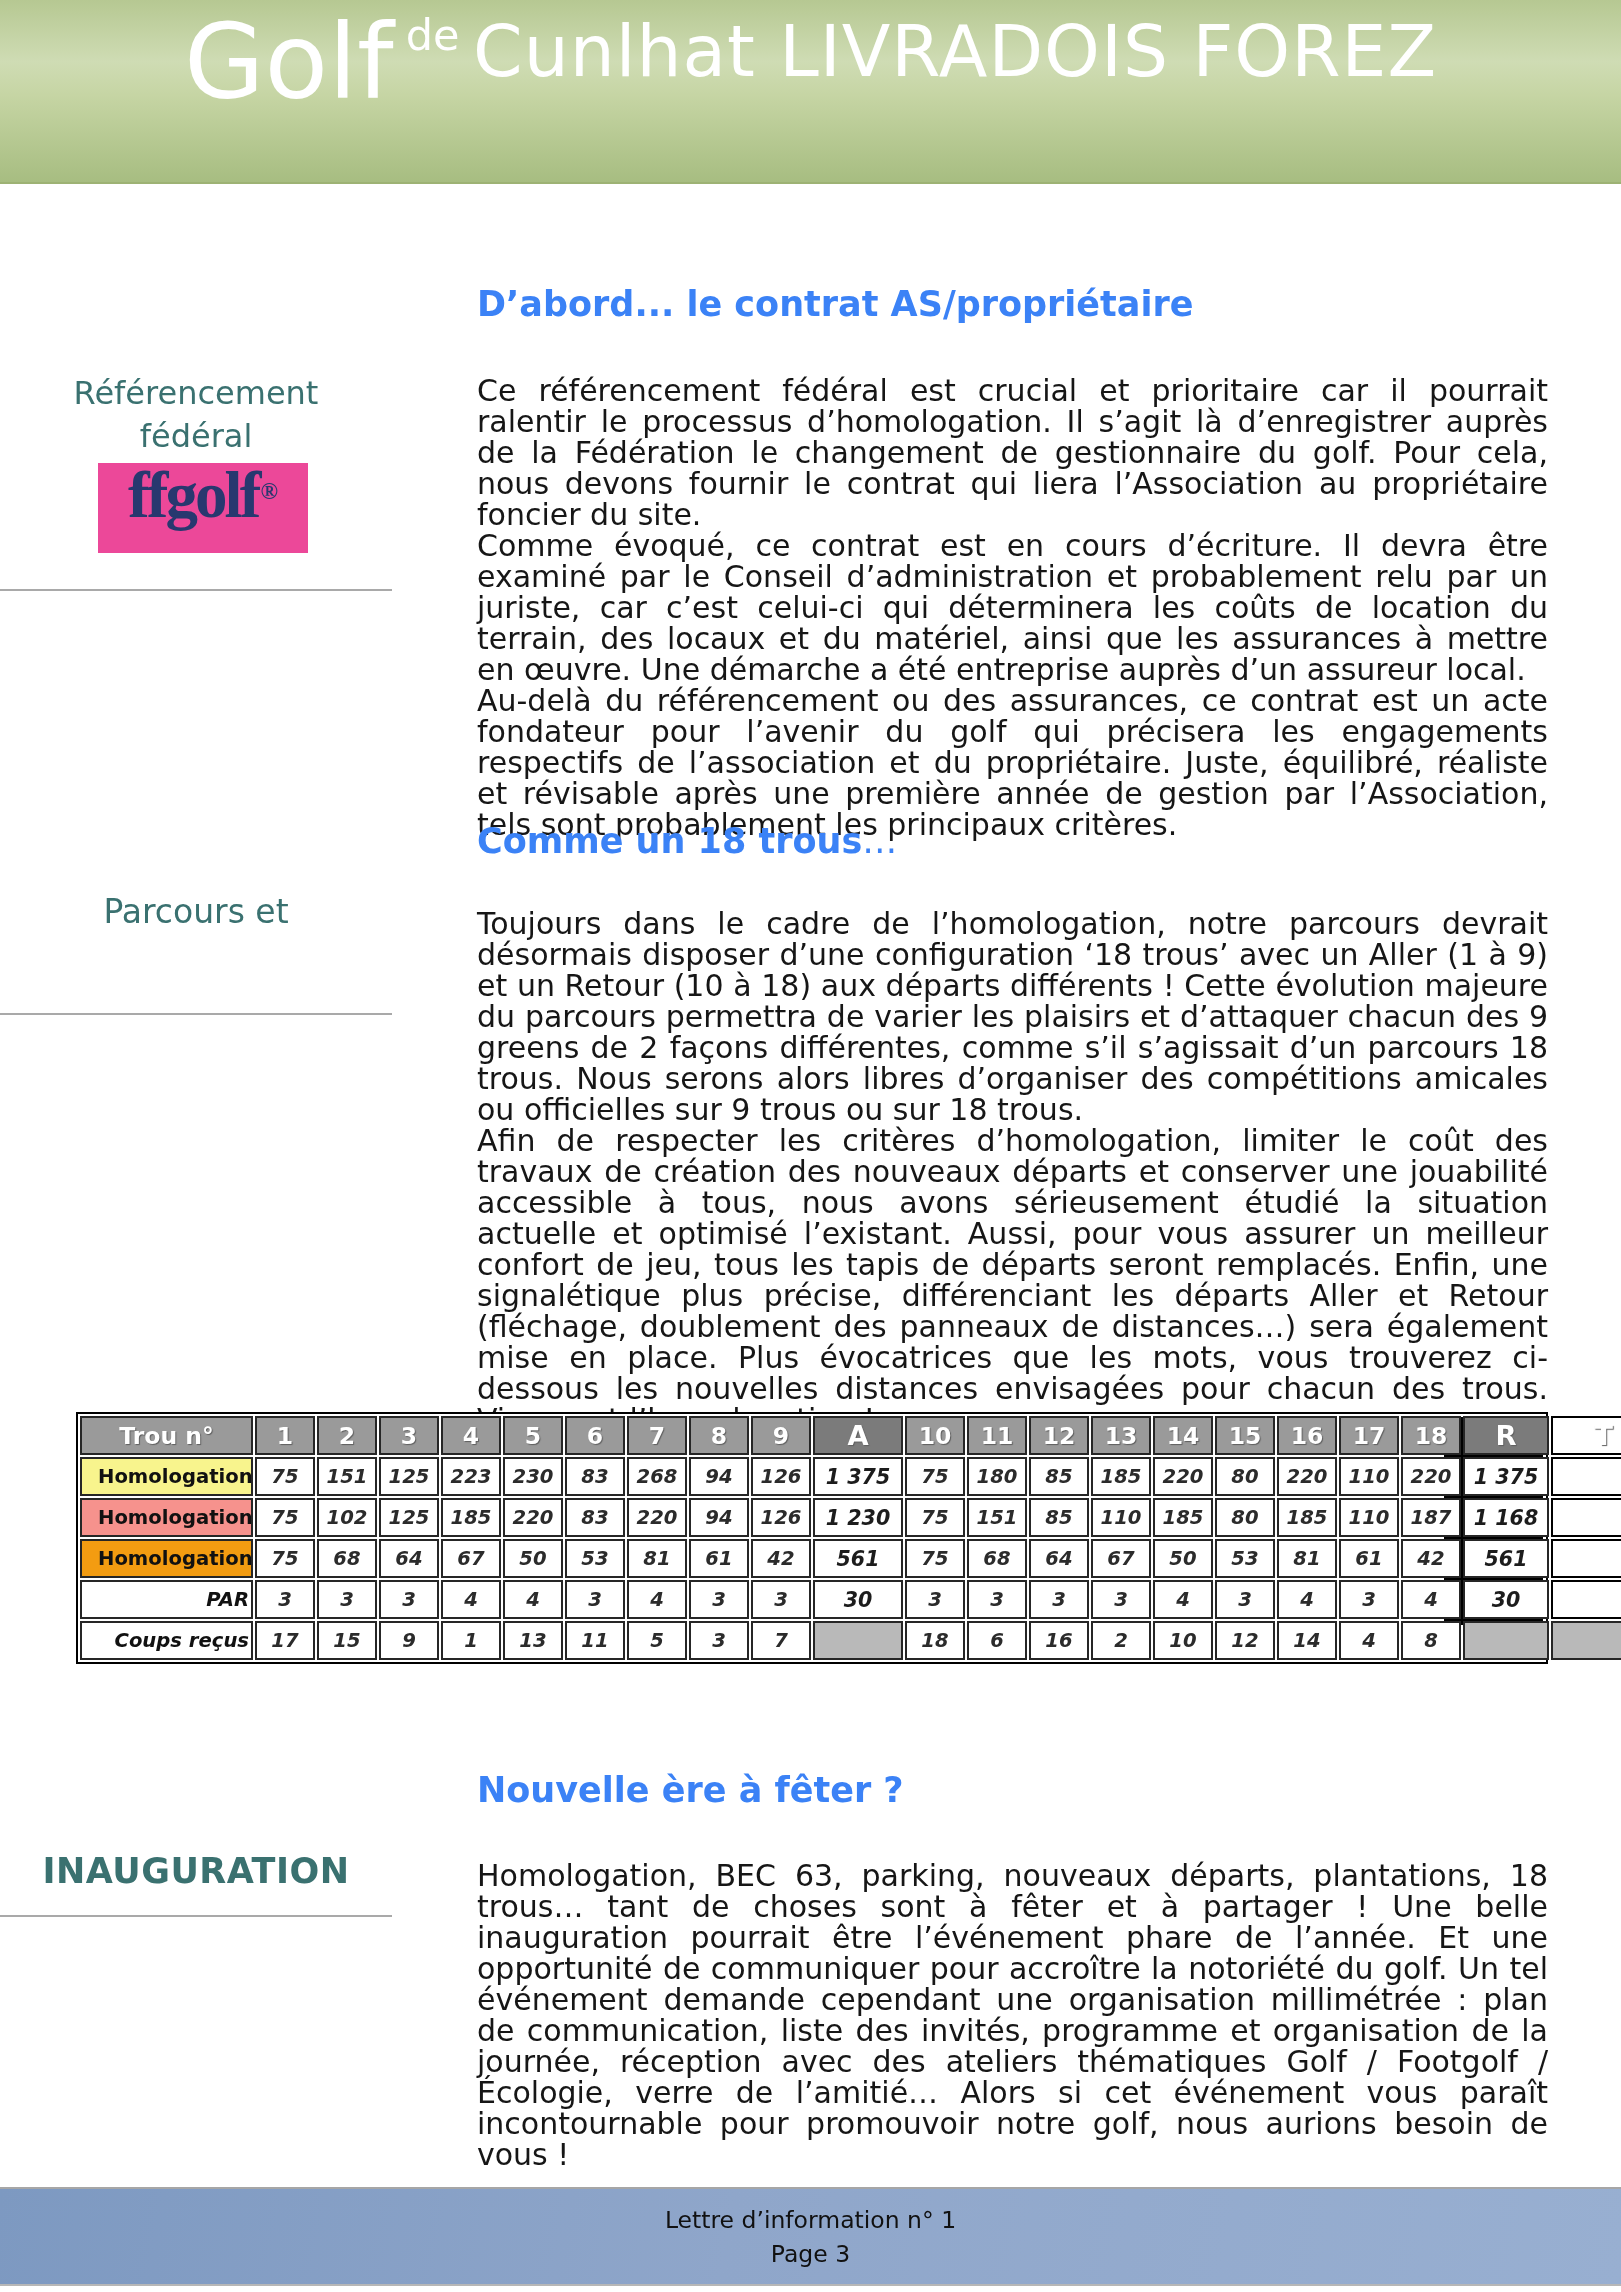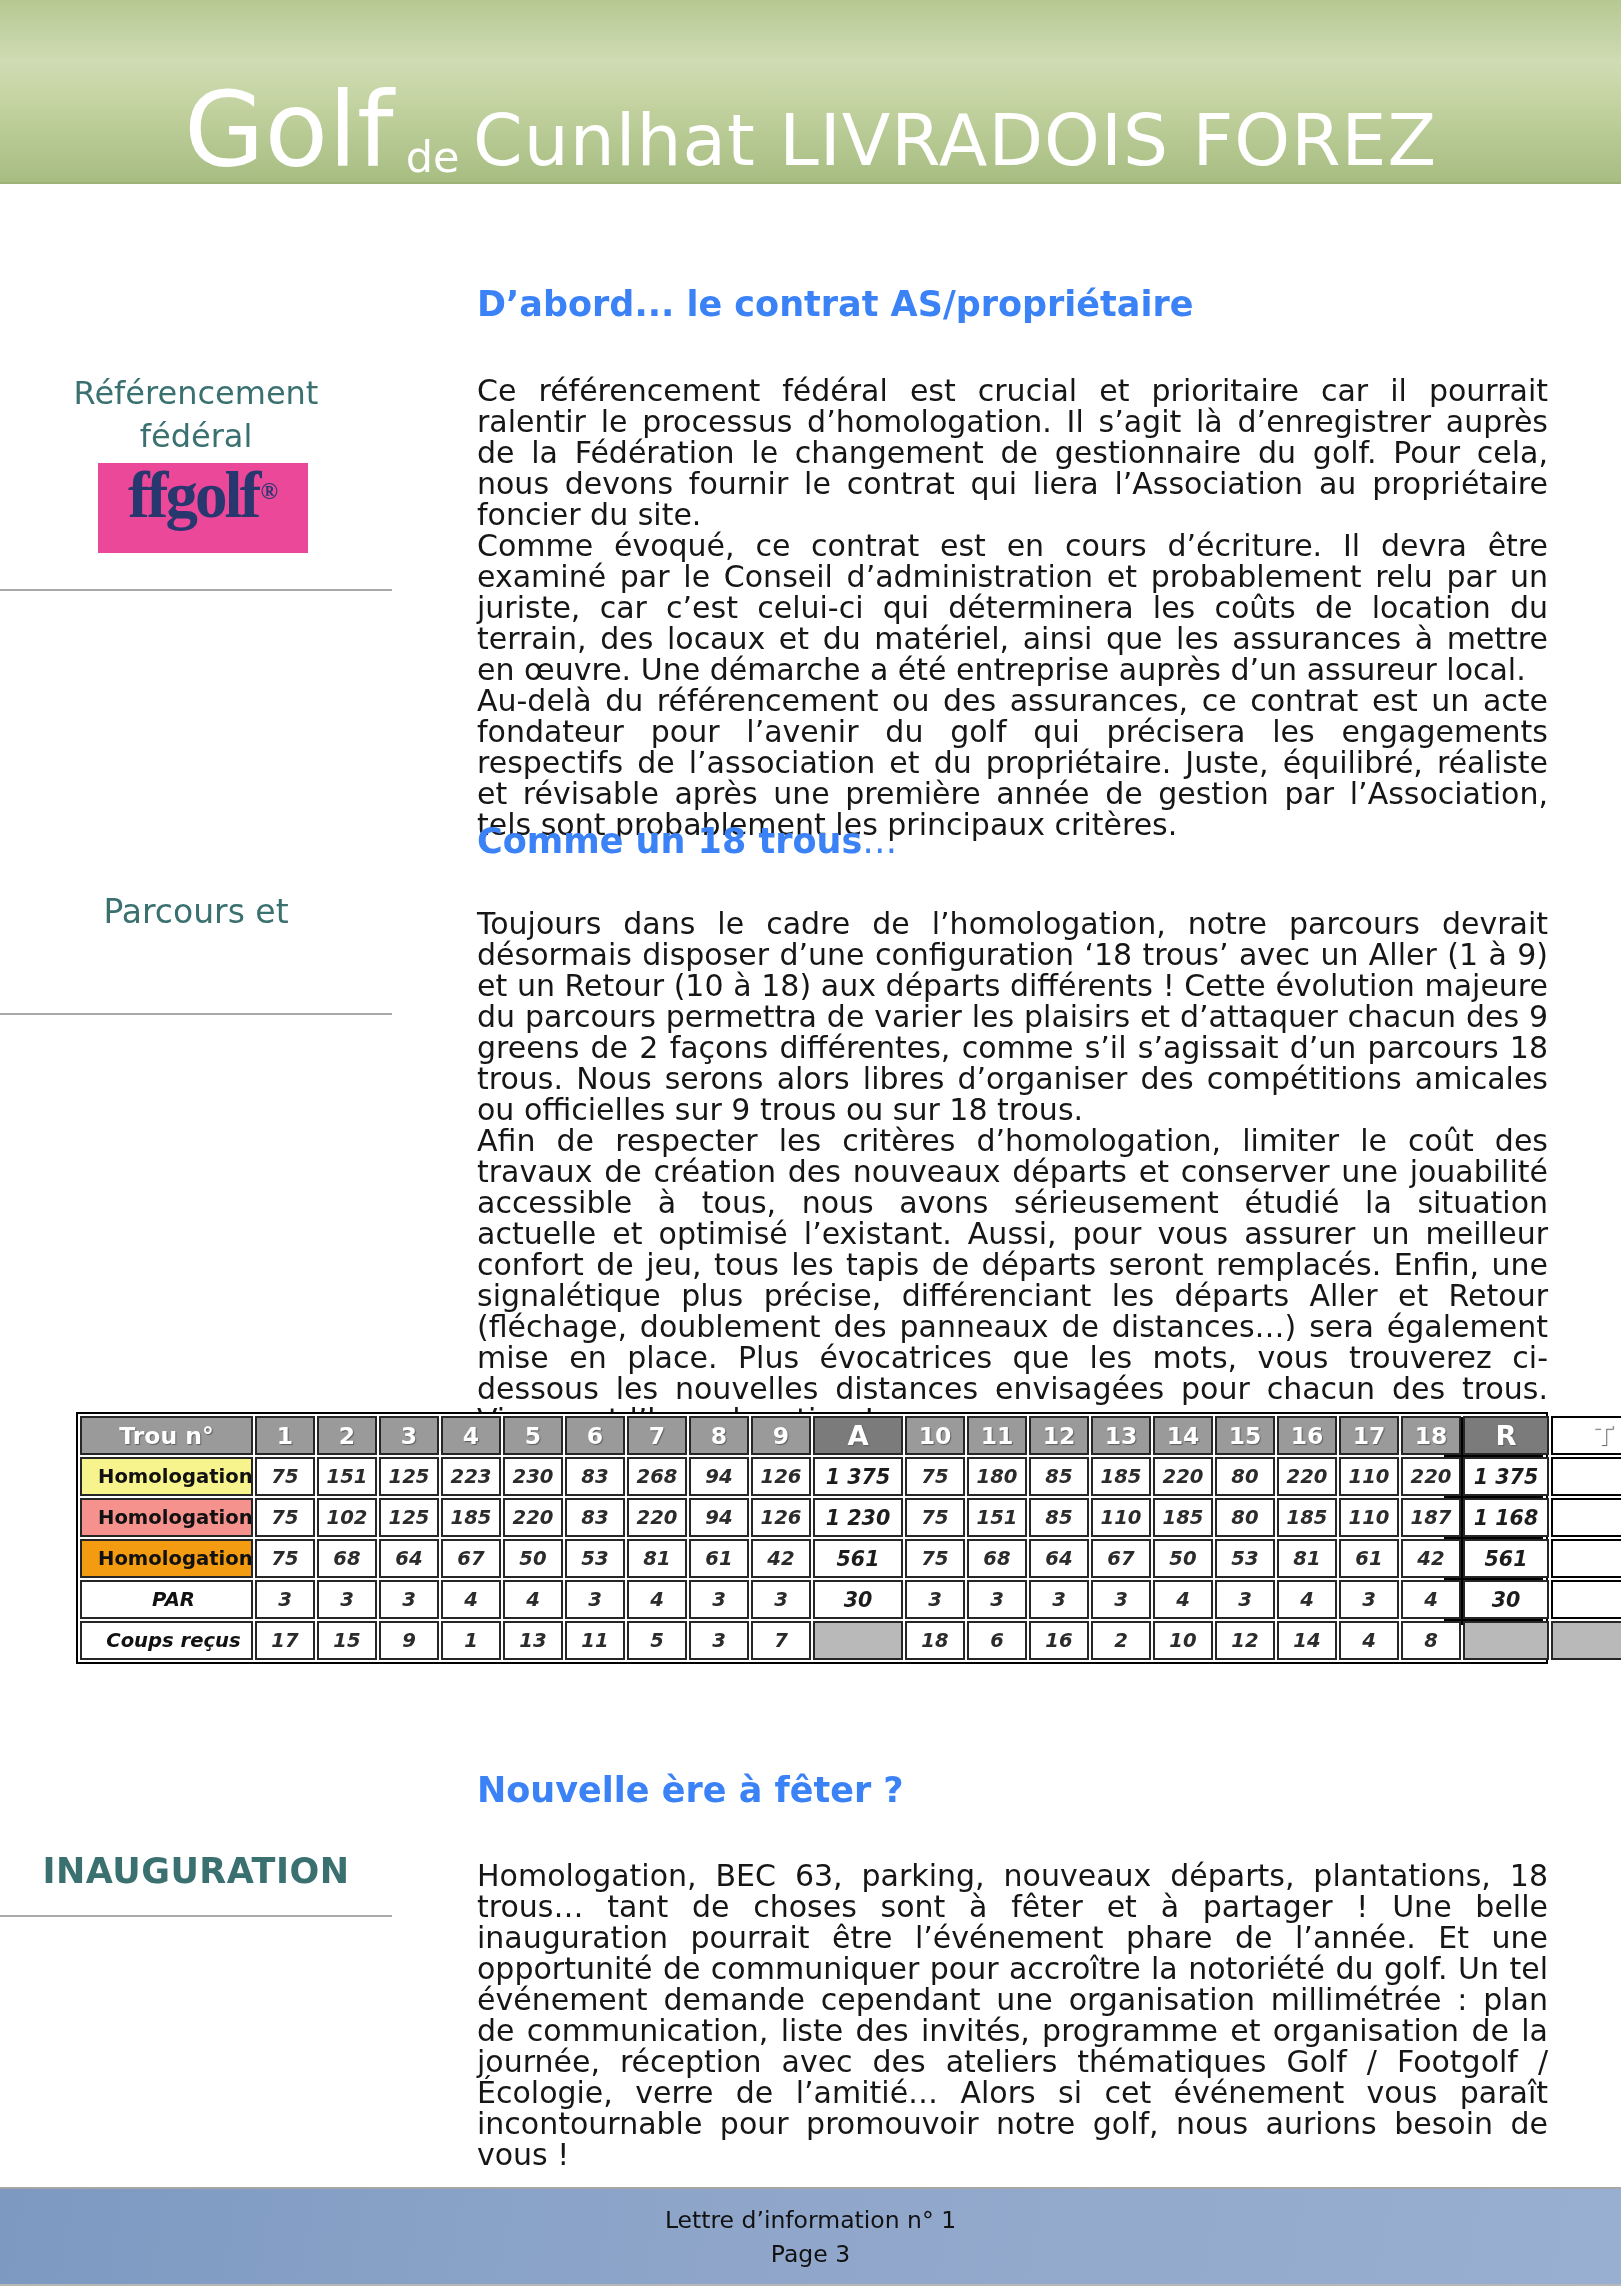--- a/index.html
+++ b/index.html
@@ -11,7 +11,7 @@
           background:linear-gradient(180deg,#b6c892 0%,#cfdcb4 34%,#c6d5a4 52%,#a7bd81 100%);
           border-bottom:2px solid #9db274;}
   .banner-inner{position:absolute;left:0;top:0;width:100%;height:100%;
-          display:flex;align-items:flex-end;justify-content:center;padding-top:10px;
+          display:flex;align-items:flex-start;justify-content:center;padding-top:10px;
           box-sizing:border-box;color:#fff;white-space:nowrap;}
   .t-golf{font-size:104px;line-height:1;font-weight:400;}
   .t-de{font-size:43px;margin-left:12px;}

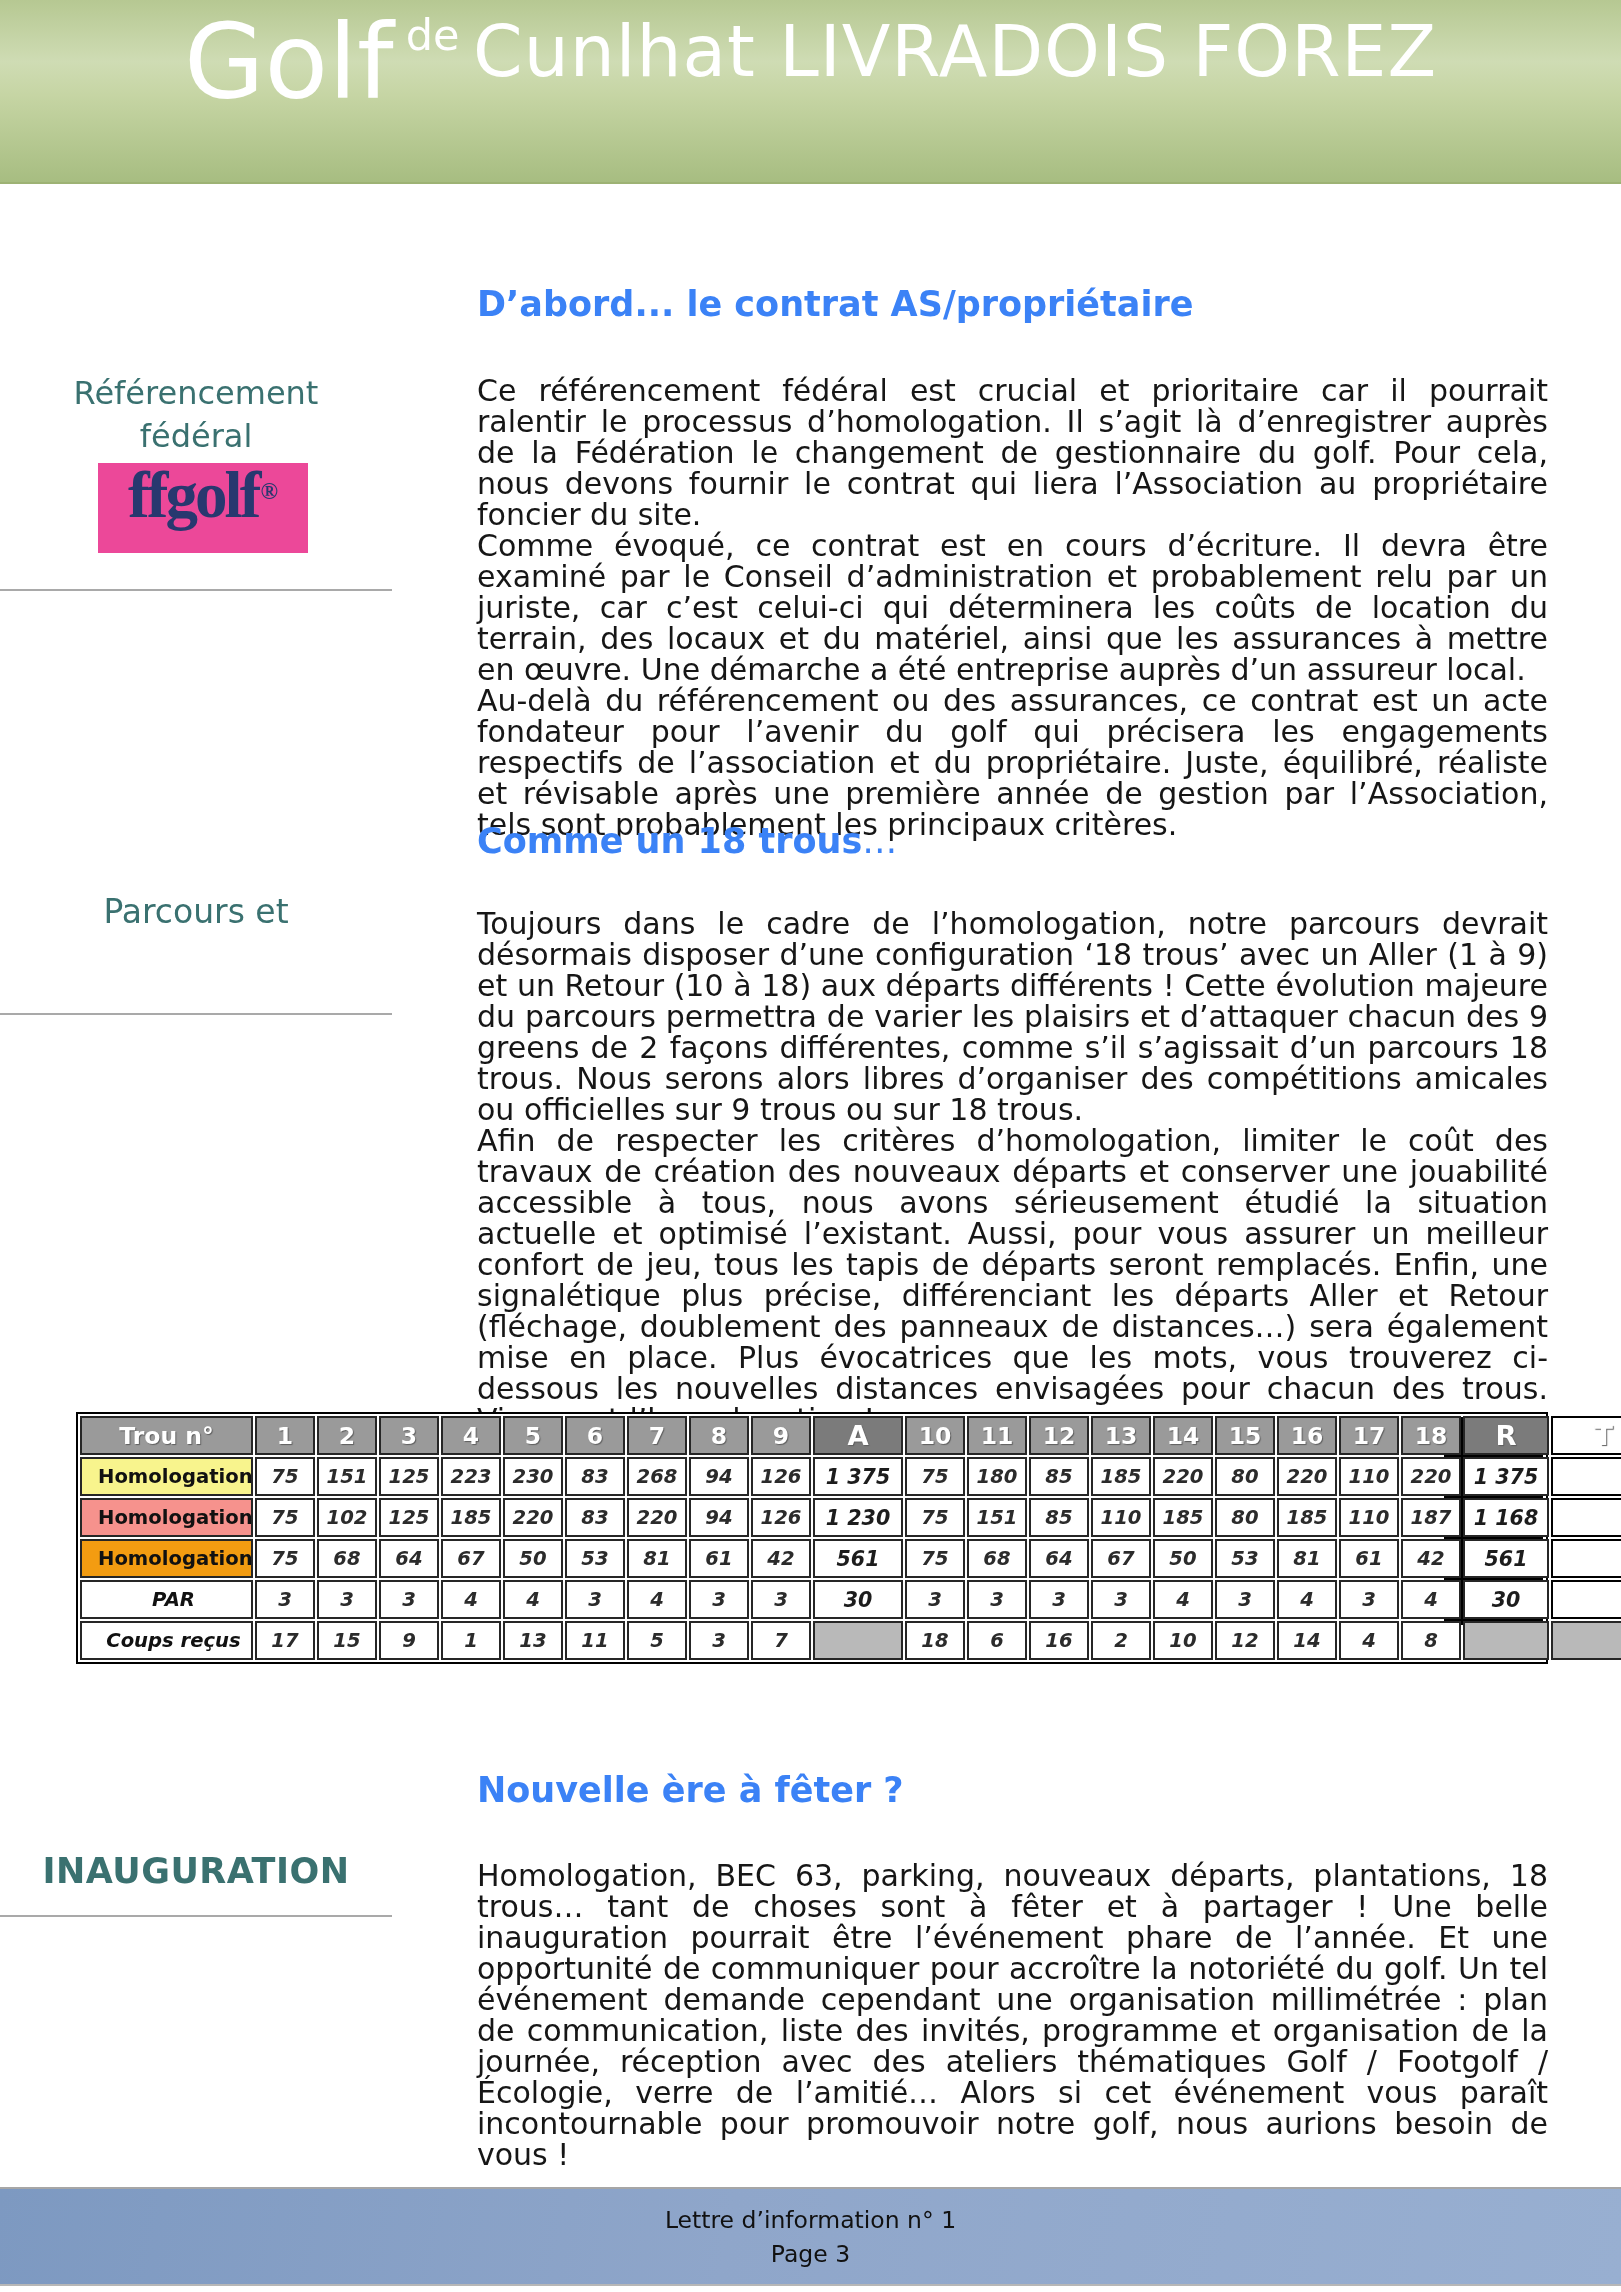--- a/index.html
+++ b/index.html
@@ -56,7 +56,7 @@
   table.dist th.c-a,table.dist th.c-r{background:#7b7b7b;font-size:27.4px;}
   table.dist th.c-t{background:transparent;border-color:#000;font-size:27.4px;}
   table.dist td{background:#fff;font-weight:700;font-style:italic;font-size:19.6px;color:#2b2b2b;}
-  table.dist td.c-label{text-align:center;padding-left:16px;font-style:normal;color:#111;
+  table.dist td.c-label{text-align:right;padding-left:16px;font-style:normal;color:#111;
              font-size:19.6px;}
   tr.row-par td.c-label,tr.row-coups td.c-label{font-style:italic;}
   table.dist td.c-a,table.dist td.c-r{font-size:20.6px;color:#1c1c1c;}

